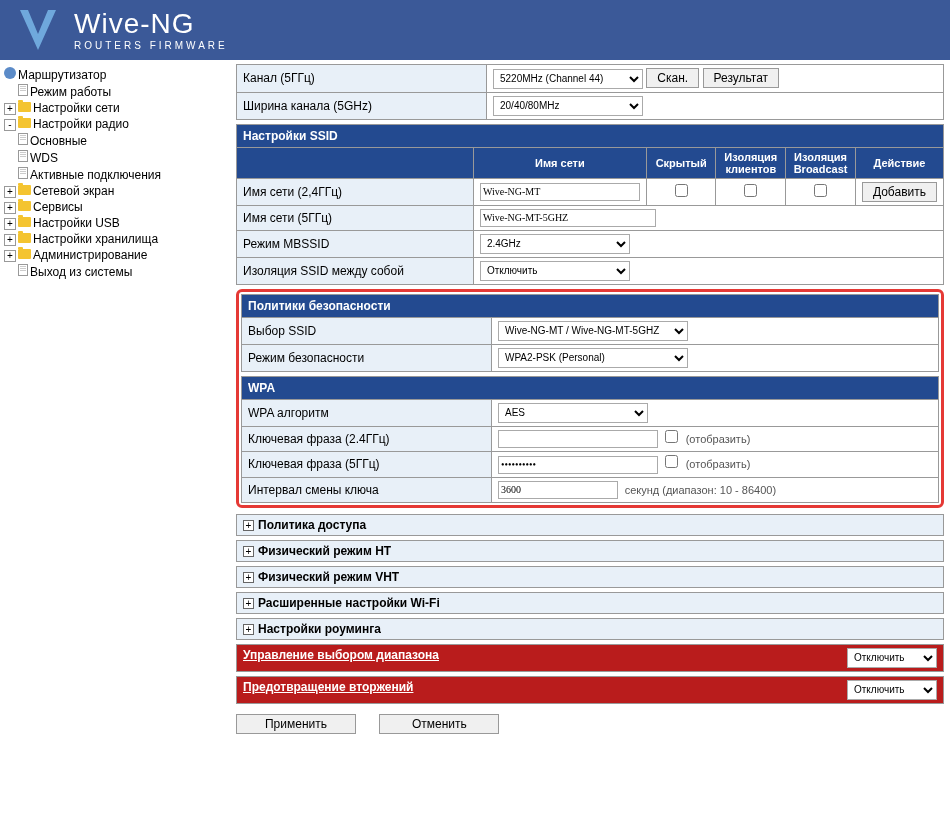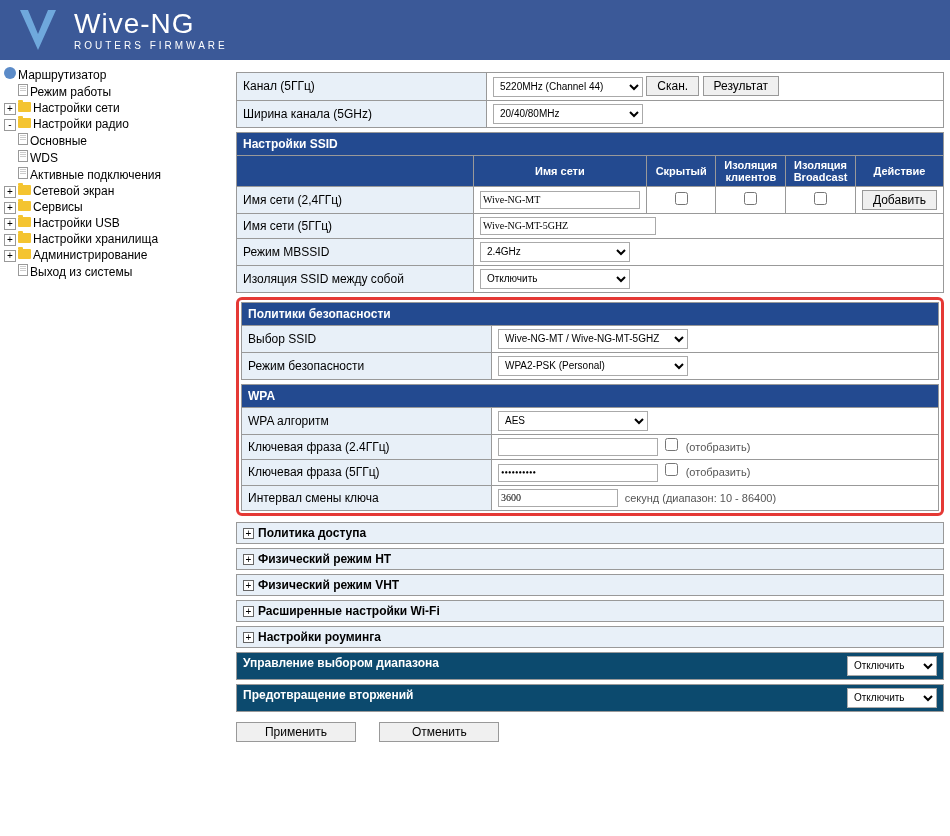--- a/index.html
+++ b/index.html
@@ -24,7 +24,7 @@
 .tree a { color: #000000; text-decoration: none; }
 .tree-indent1 { padding-left: 18px; }
 .tree-indent2 { padding-left: 36px; }
-.content { flex: 1; padding: 12px 6px; }
+.content { flex: 1; padding: 4px 6px; }
 table { border-collapse: collapse; width: 100%; margin-bottom: 4px; }
 td, th { border: 1px solid #999; padding: 3px 6px; font-size: 12px; vertical-align: middle; }
 .section-hdr { background: #234a90; color: #fff; font-weight: bold; font-size: 12px; padding: 4px 6px; }

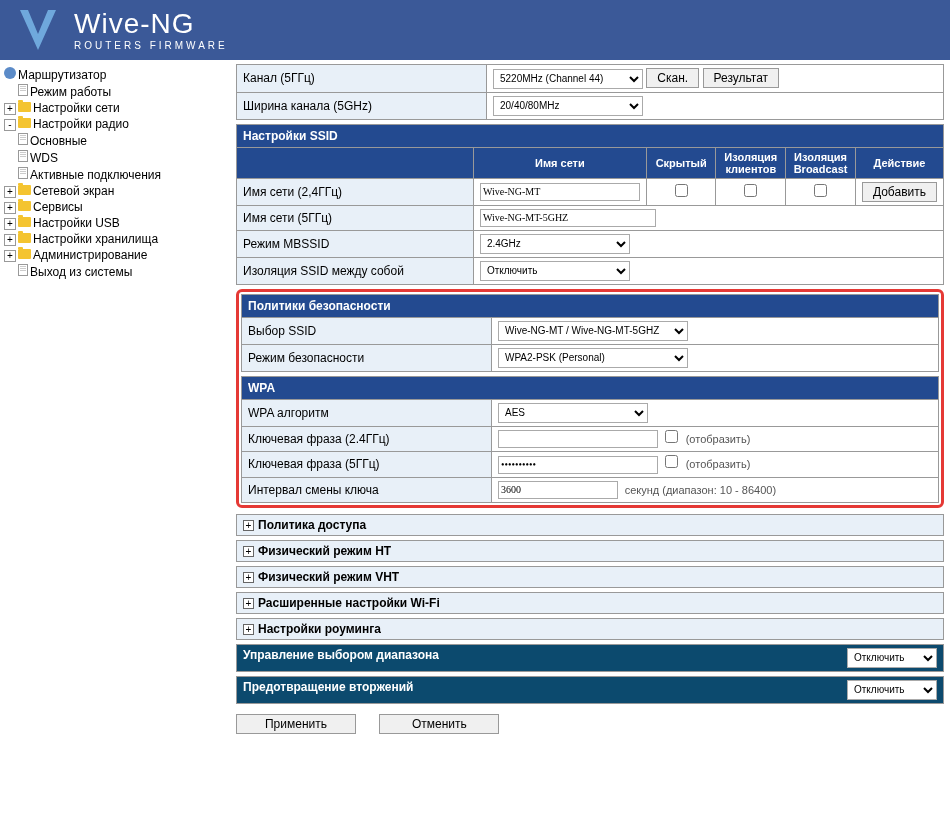--- a/index.html
+++ b/index.html
@@ -38,7 +38,7 @@
 .highlight-red { border: 3px solid #e53935; border-radius: 6px; padding: 2px; margin-bottom: 6px; }
 .collapse-row { background: #e8f0f8; }
 .collapse-toggle { display:inline-block; border:1px solid #666; width:11px; height:11px; text-align:center; line-height:9px; font-size:10px; margin-right:4px; background:#fff; }
-.footer-row { background: #0c4a6e; color: #fff; font-weight: bold; }
+.footer-row { background: #b91c1c; color: #fff; font-weight: bold; text-decoration: underline; }
 .footer-row select { float: right; }
 .btn-row { text-align: left; padding: 6px 0; }
 .btn-row button { width: 120px; margin-right: 20px; }

